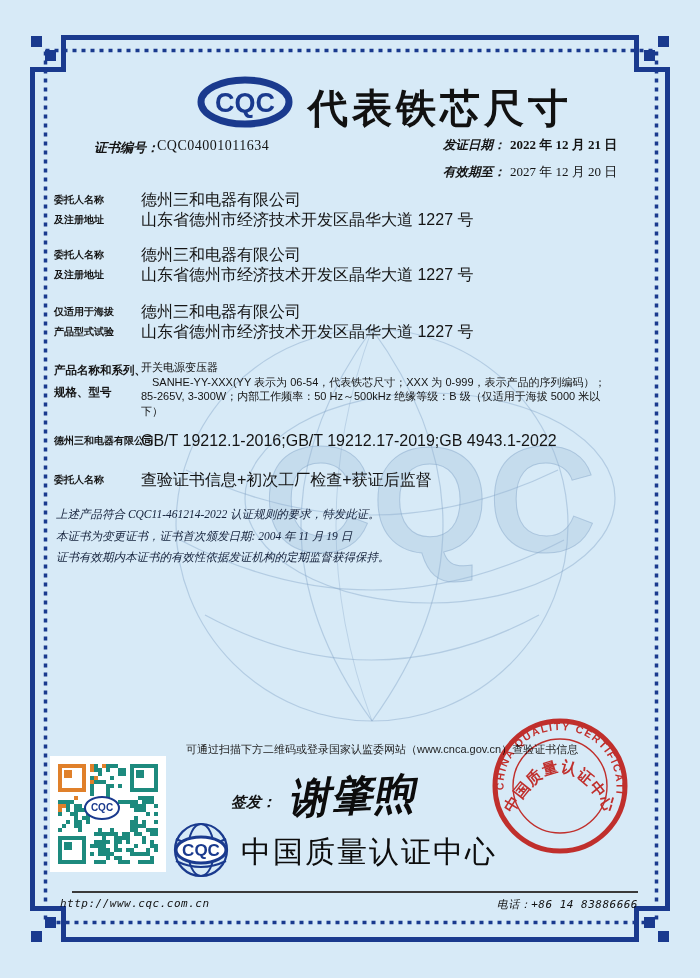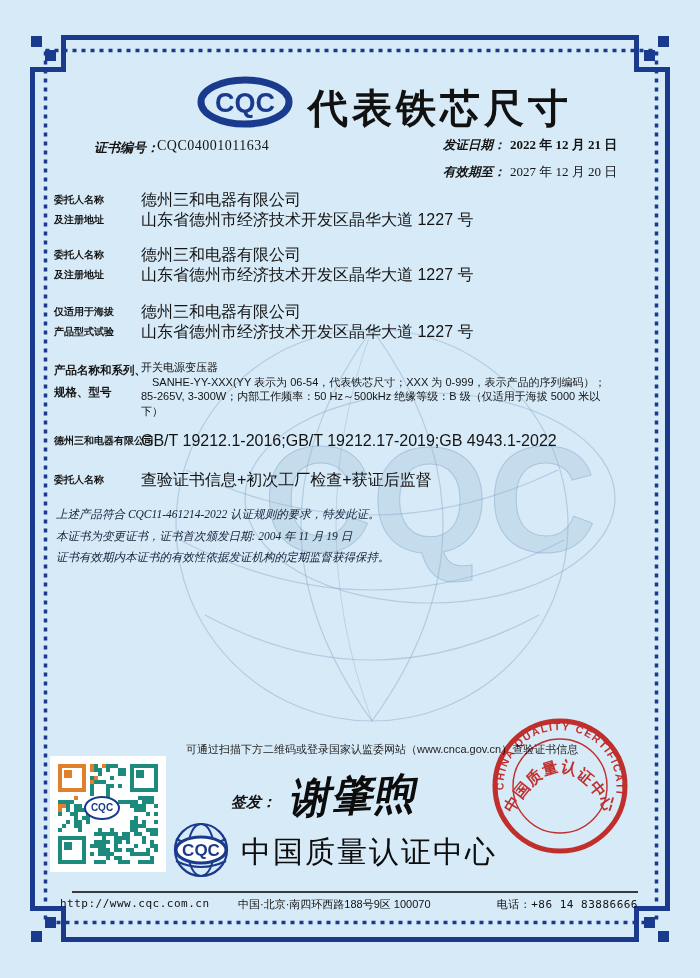--- a/index.html
+++ b/index.html
@@ -41,7 +41,7 @@
   
   .footer-rule{left:72px;top:891px;width:566px;height:0;border-top:2px solid #3a3a3a;}
   .ftext{font-size:11px;top:897px;color:#111;white-space:nowrap;}
-  .fmono{font-family:"DejaVu Sans Mono","Liberation Mono",monospace;letter-spacing:.5px;}
+  .fmono{font-family:"DejaVu Sans Mono","Liberation Mono",monospace;letter-spacing:.5px;font-style:italic;}
   .stamp{mix-blend-mode:multiply;opacity:.93;}
 </style>
 </head>

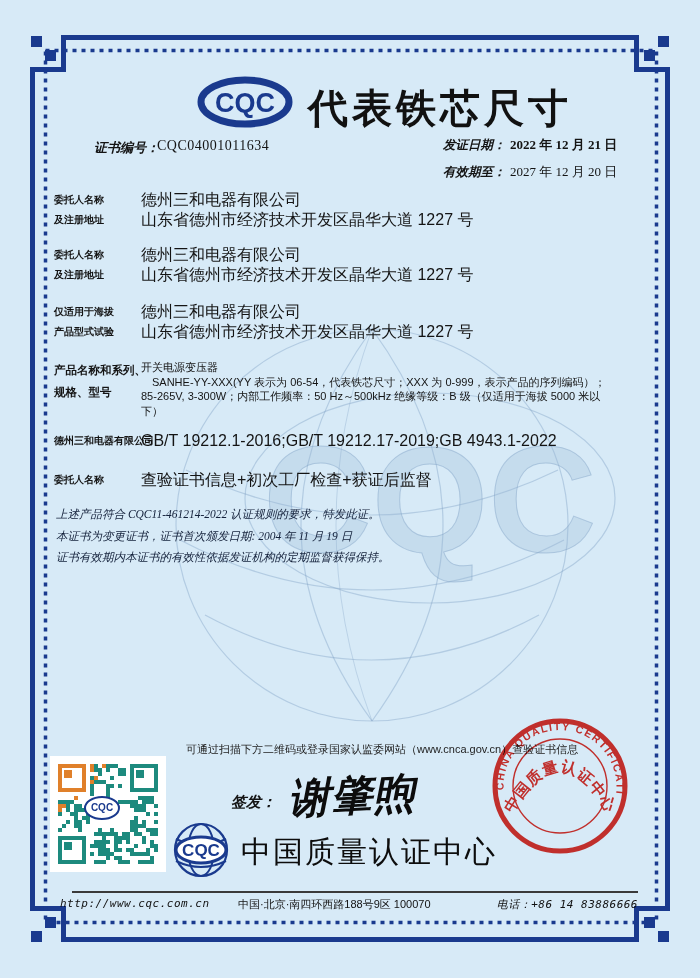--- a/index.html
+++ b/index.html
@@ -351,7 +351,6 @@
 
   <div class="abs footer-rule"></div>
   <div class="abs ftext fmono" style="left:60px;">http://www.cqc.com.cn</div>
-  <div class="abs ftext" style="left:238px;">中国·北京·南四环西路188号9区  100070</div>
   <div class="abs ftext fmono" style="right:62px;">电话：+86 14 83886666</div>
 
 </div>

